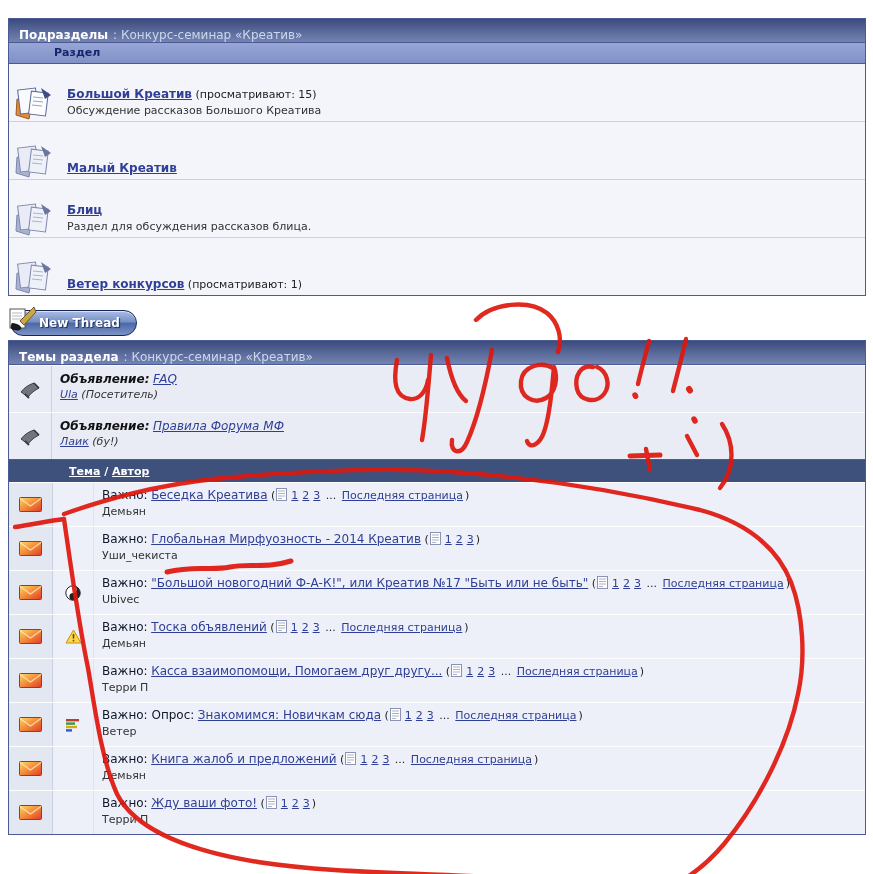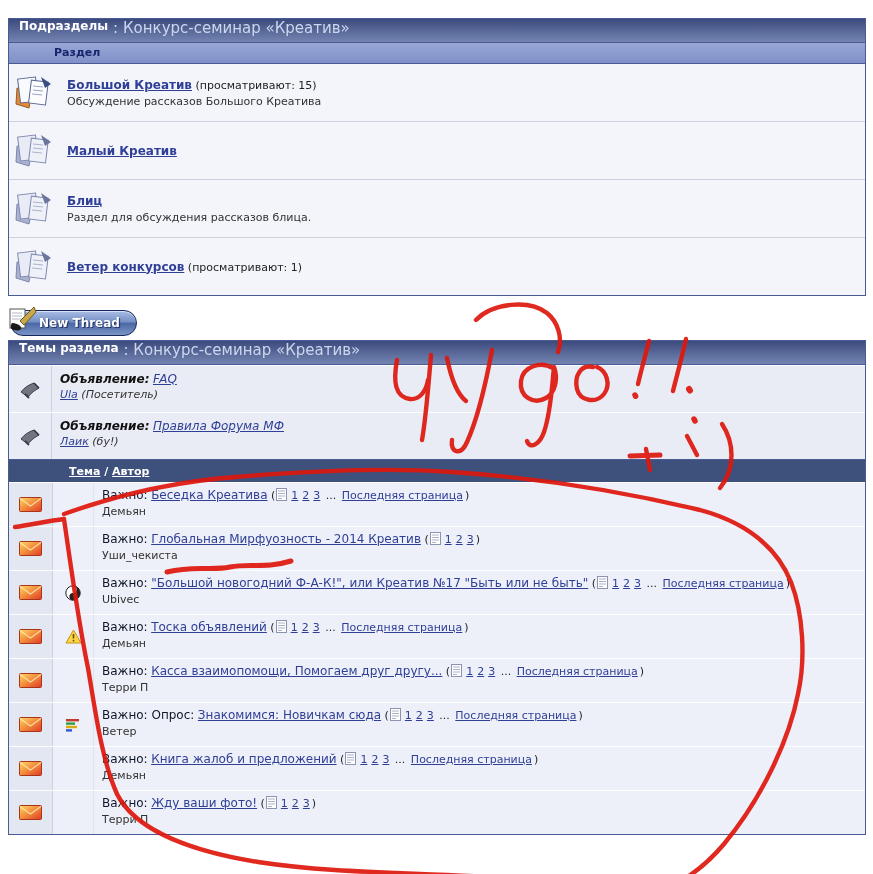--- a/index.html
+++ b/index.html
@@ -7,7 +7,7 @@
   .page{position:relative;width:873px;height:874px;background:#fff;overflow:hidden;}
   .content{position:absolute;left:8px;top:18px;width:858px;}
   .panel{border:1px solid var(--panel-border);background:var(--row-light);}
-  .tcat{height:23px;display:flex;align-items:flex-start;padding:0 10px;
+  .tcat{height:23px;display:flex;align-items:flex-end;padding:0 10px;
         background:linear-gradient(to bottom,var(--tcat-top),var(--tcat-bottom));
         border-bottom:1px solid var(--panel-border);}
   .tcat .t-bold{color:var(--tcat-text);font-weight:bold;font-size:12px;}

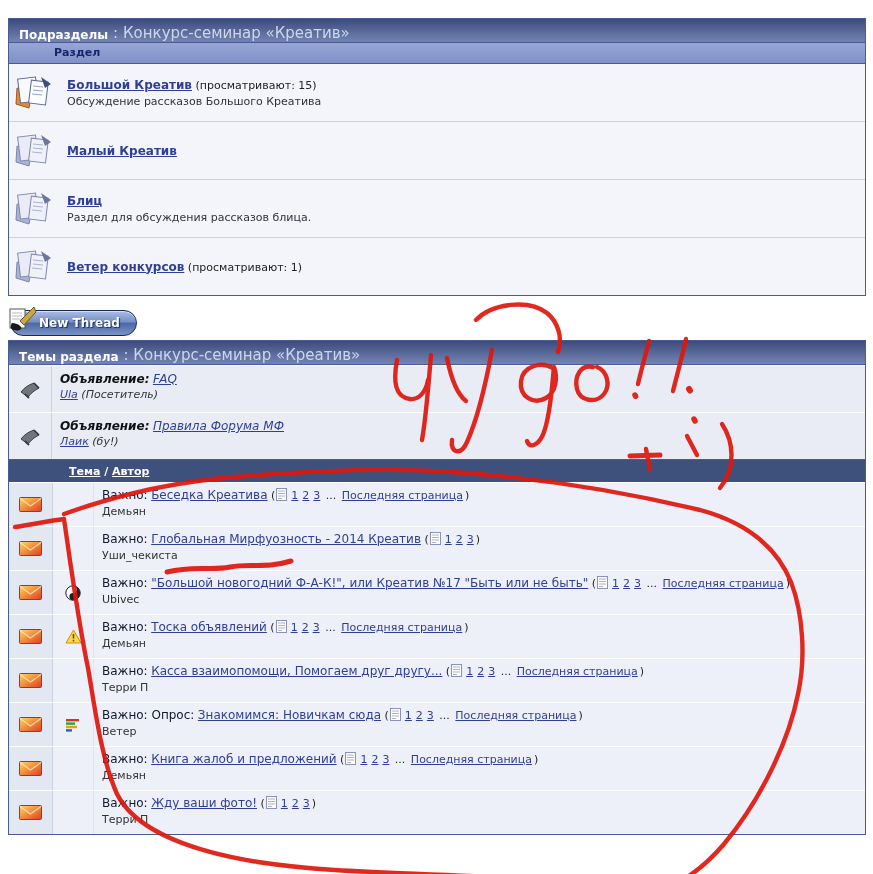--- a/index.html
+++ b/index.html
@@ -11,7 +11,7 @@
         background:linear-gradient(to bottom,var(--tcat-top),var(--tcat-bottom));
         border-bottom:1px solid var(--panel-border);}
   .tcat .t-bold{color:var(--tcat-text);font-weight:bold;font-size:12px;}
-  .tcat .t-rest{color:var(--tcat-subtitle);font-size:15px;margin-left:5px;}
+  .tcat .t-rest{color:var(--tcat-subtitle);font-size:12px;margin-left:5px;}
   .subhead{height:20px;line-height:20px;padding-left:45px;font-weight:bold;font-size:11px;
         color:var(--subhead-text);
         background:linear-gradient(to bottom,var(--subhead-bg-top),var(--subhead-bg-bottom));

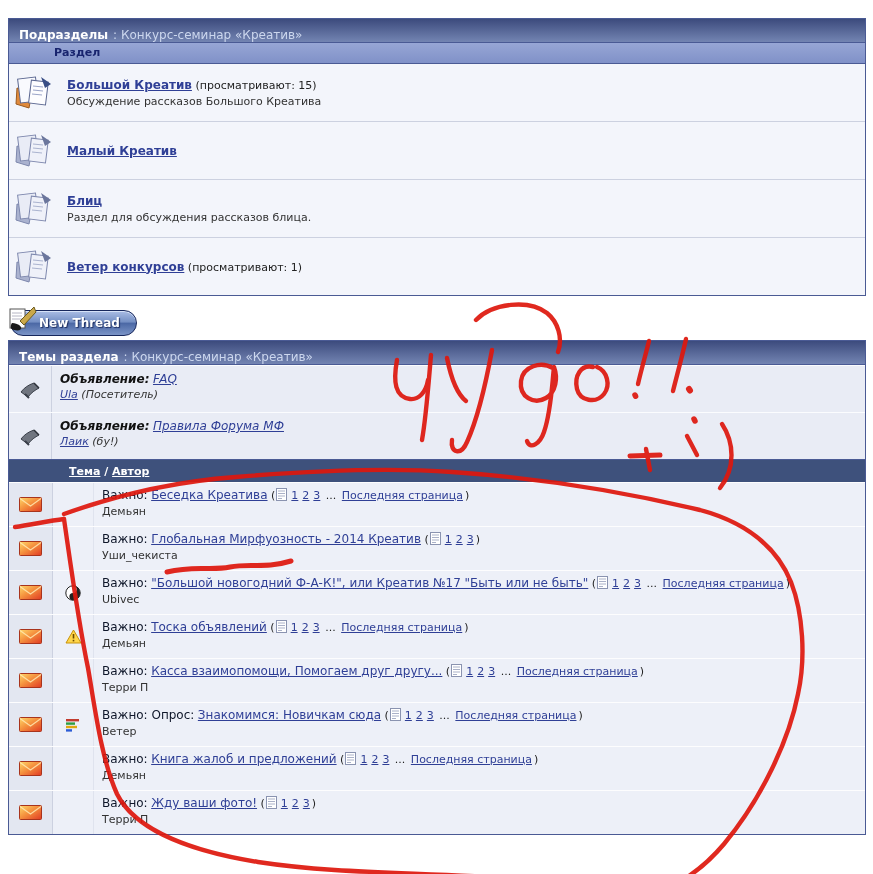--- a/index.html
+++ b/index.html
@@ -16,7 +16,7 @@
         color:var(--subhead-text);
         background:linear-gradient(to bottom,var(--subhead-bg-top),var(--subhead-bg-bottom));
         border-bottom:1px solid var(--panel-border);}
-  .forumrow{display:flex;align-items:center;min-height:57px;background:var(--row-light);border-top:1px solid var(--separator);}
+  .forumrow{display:flex;align-items:flex-end;min-height:57px;background:var(--row-light);border-top:1px solid var(--separator);}
   .forumrow:first-child{border-top:none;}
   .forumrow .icon-cell{width:50px;display:flex;justify-content:center;flex:0 0 50px;}
   .fcontent{padding:4px 8px;}

